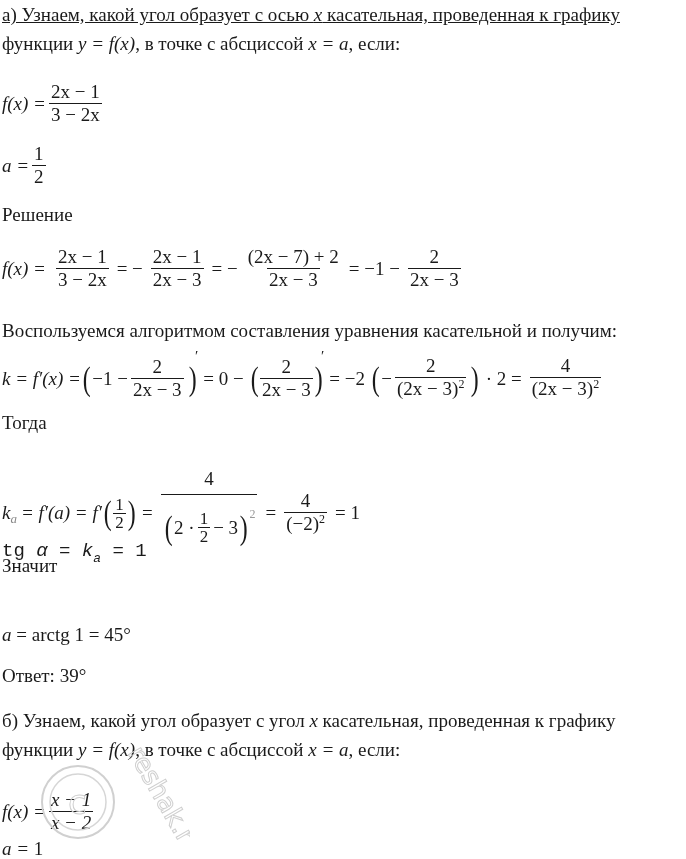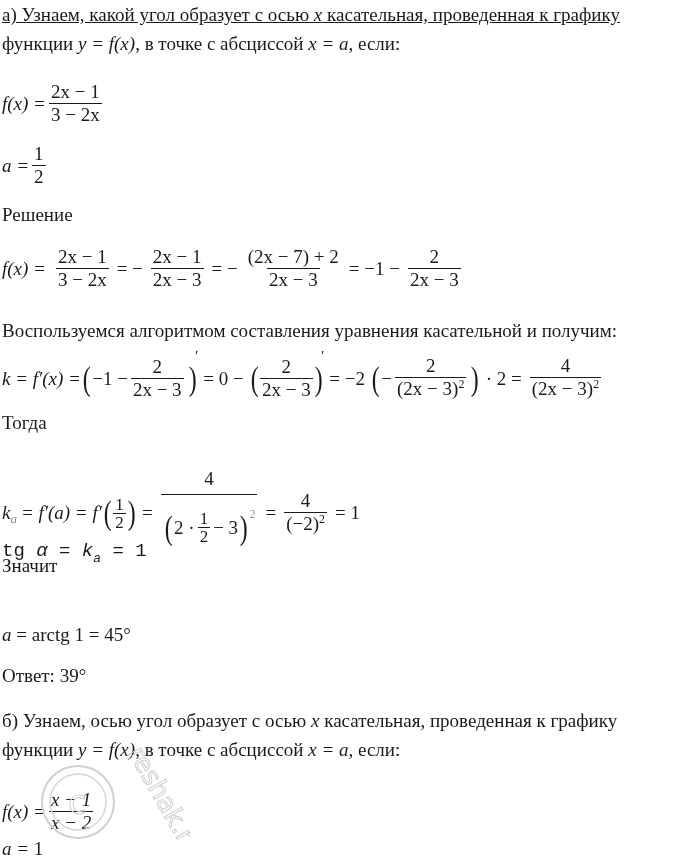--- a/index.html
+++ b/index.html
@@ -145,7 +145,7 @@
 
 <div class="ln" style="top:665px;">Ответ: 39°</div>
 
-<div class="ln" style="top:710px;"><span>б) Узнаем, осью угол образует с осью </span><span class="i">x</span><span>  касательная, проведенная к графику</span></div>
+<div class="ln" style="top:710px;"><span>б) Узнаем, какой угол образует с угол </span><span class="i">x</span><span>  касательная, проведенная к графику</span></div>
 <div class="ln" style="top:739px;"><span>функции </span><span class="i">y = f(x)</span><span>, в точке с абсциссой </span><span class="i">x = a</span><span>, если:</span></div>
 
 <div class="eq" style="top:776px;">

